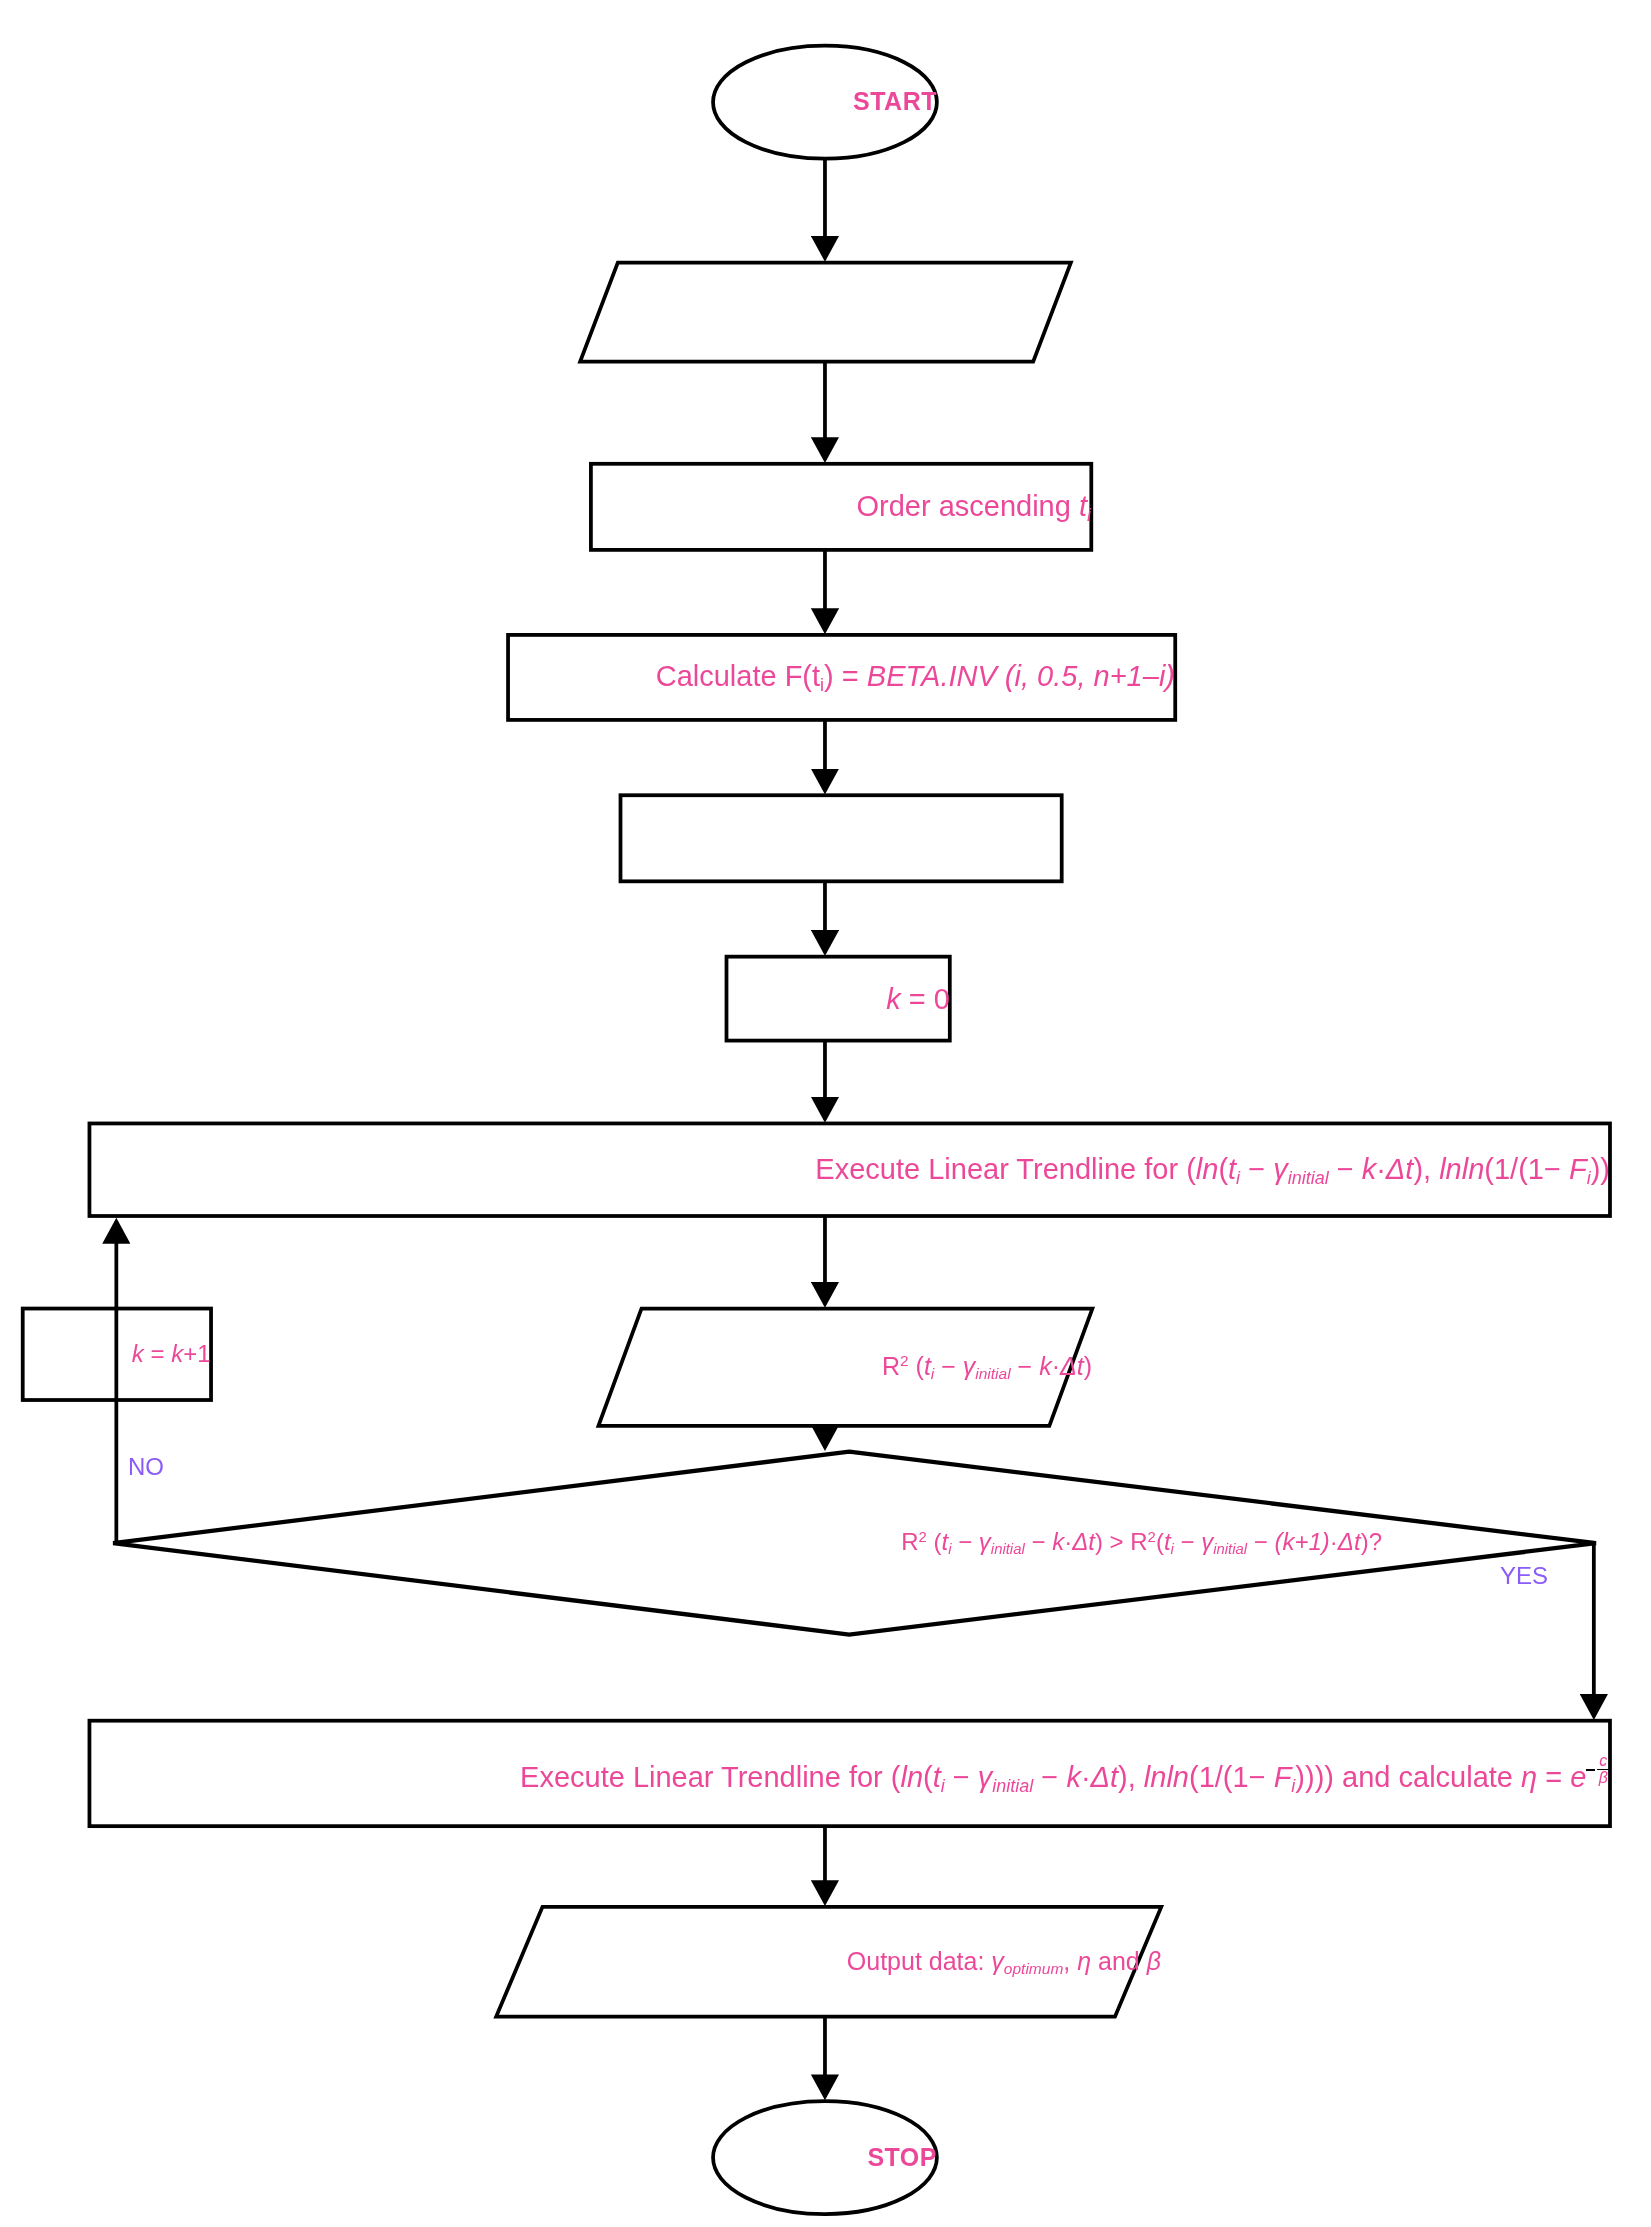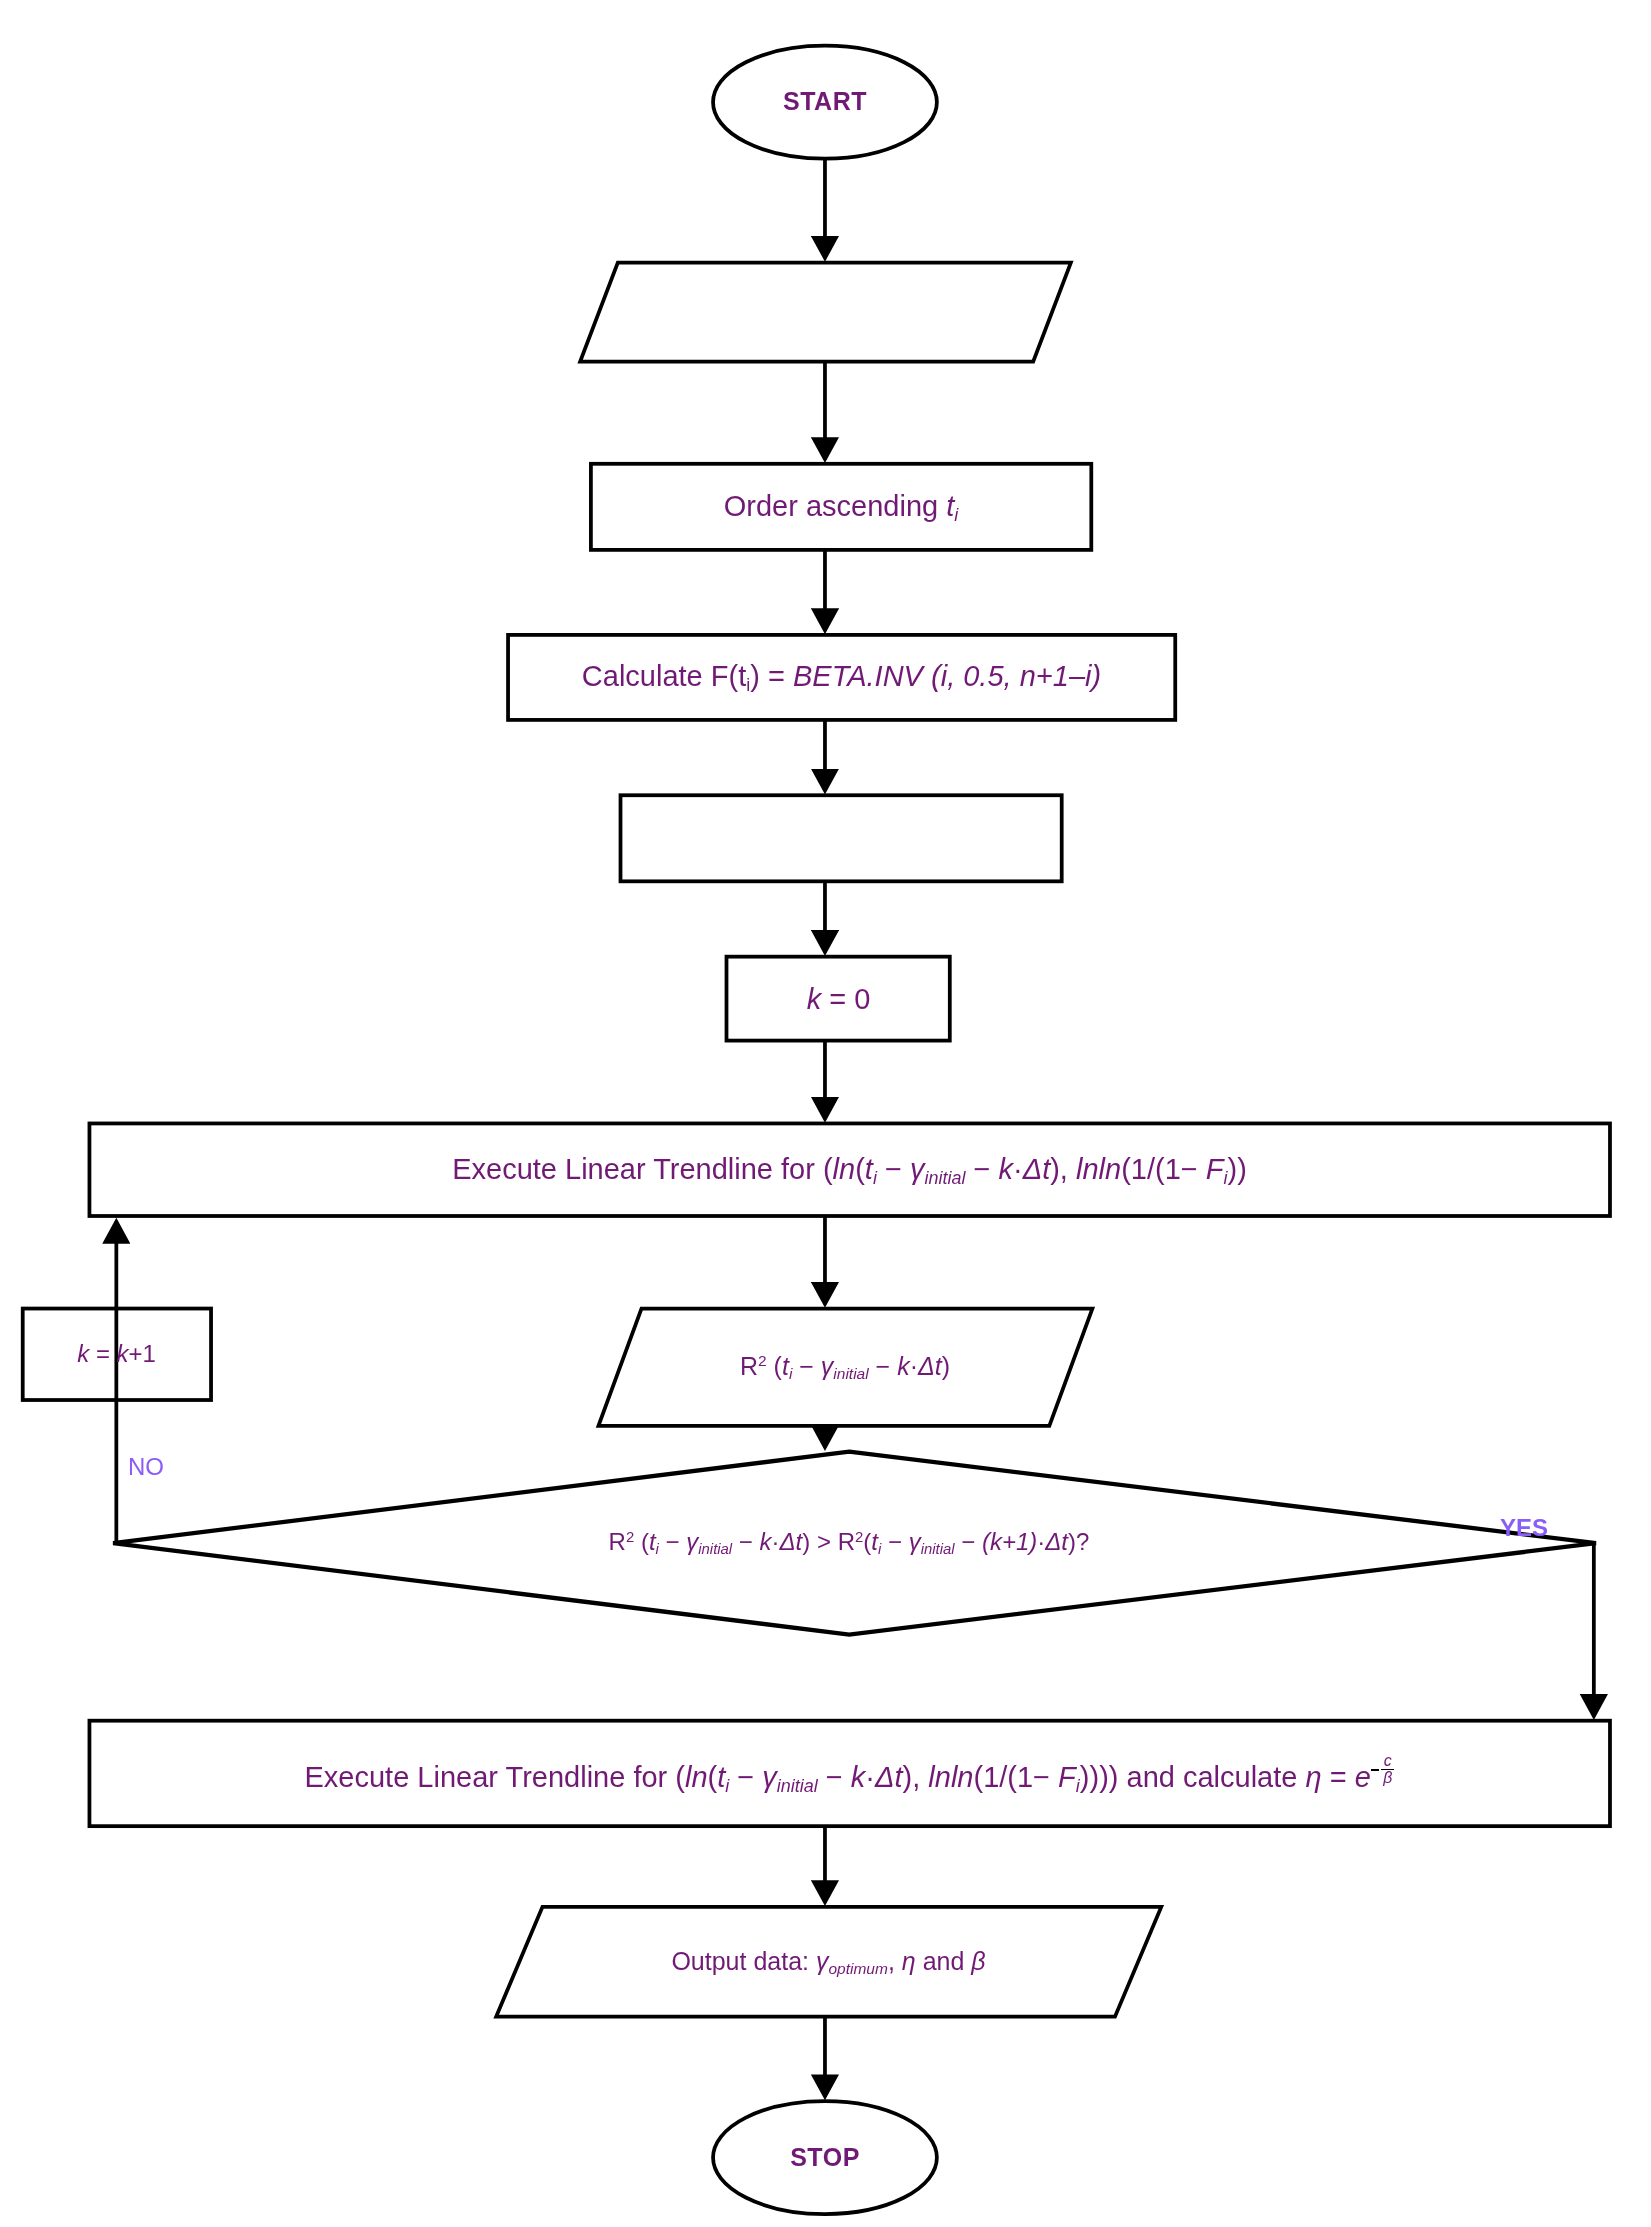--- a/index.html
+++ b/index.html
@@ -29,11 +29,11 @@
     position: absolute;
     display: flex;
     align-items: center;
-    justify-content: center;
+    justify-content: flex-end;
     text-align: center;
     line-height: 1.25;
     white-space: nowrap;
-    color: #701a75;
+    color: #ec4899;
   }
   .terminal-label {
     font-weight: bold;

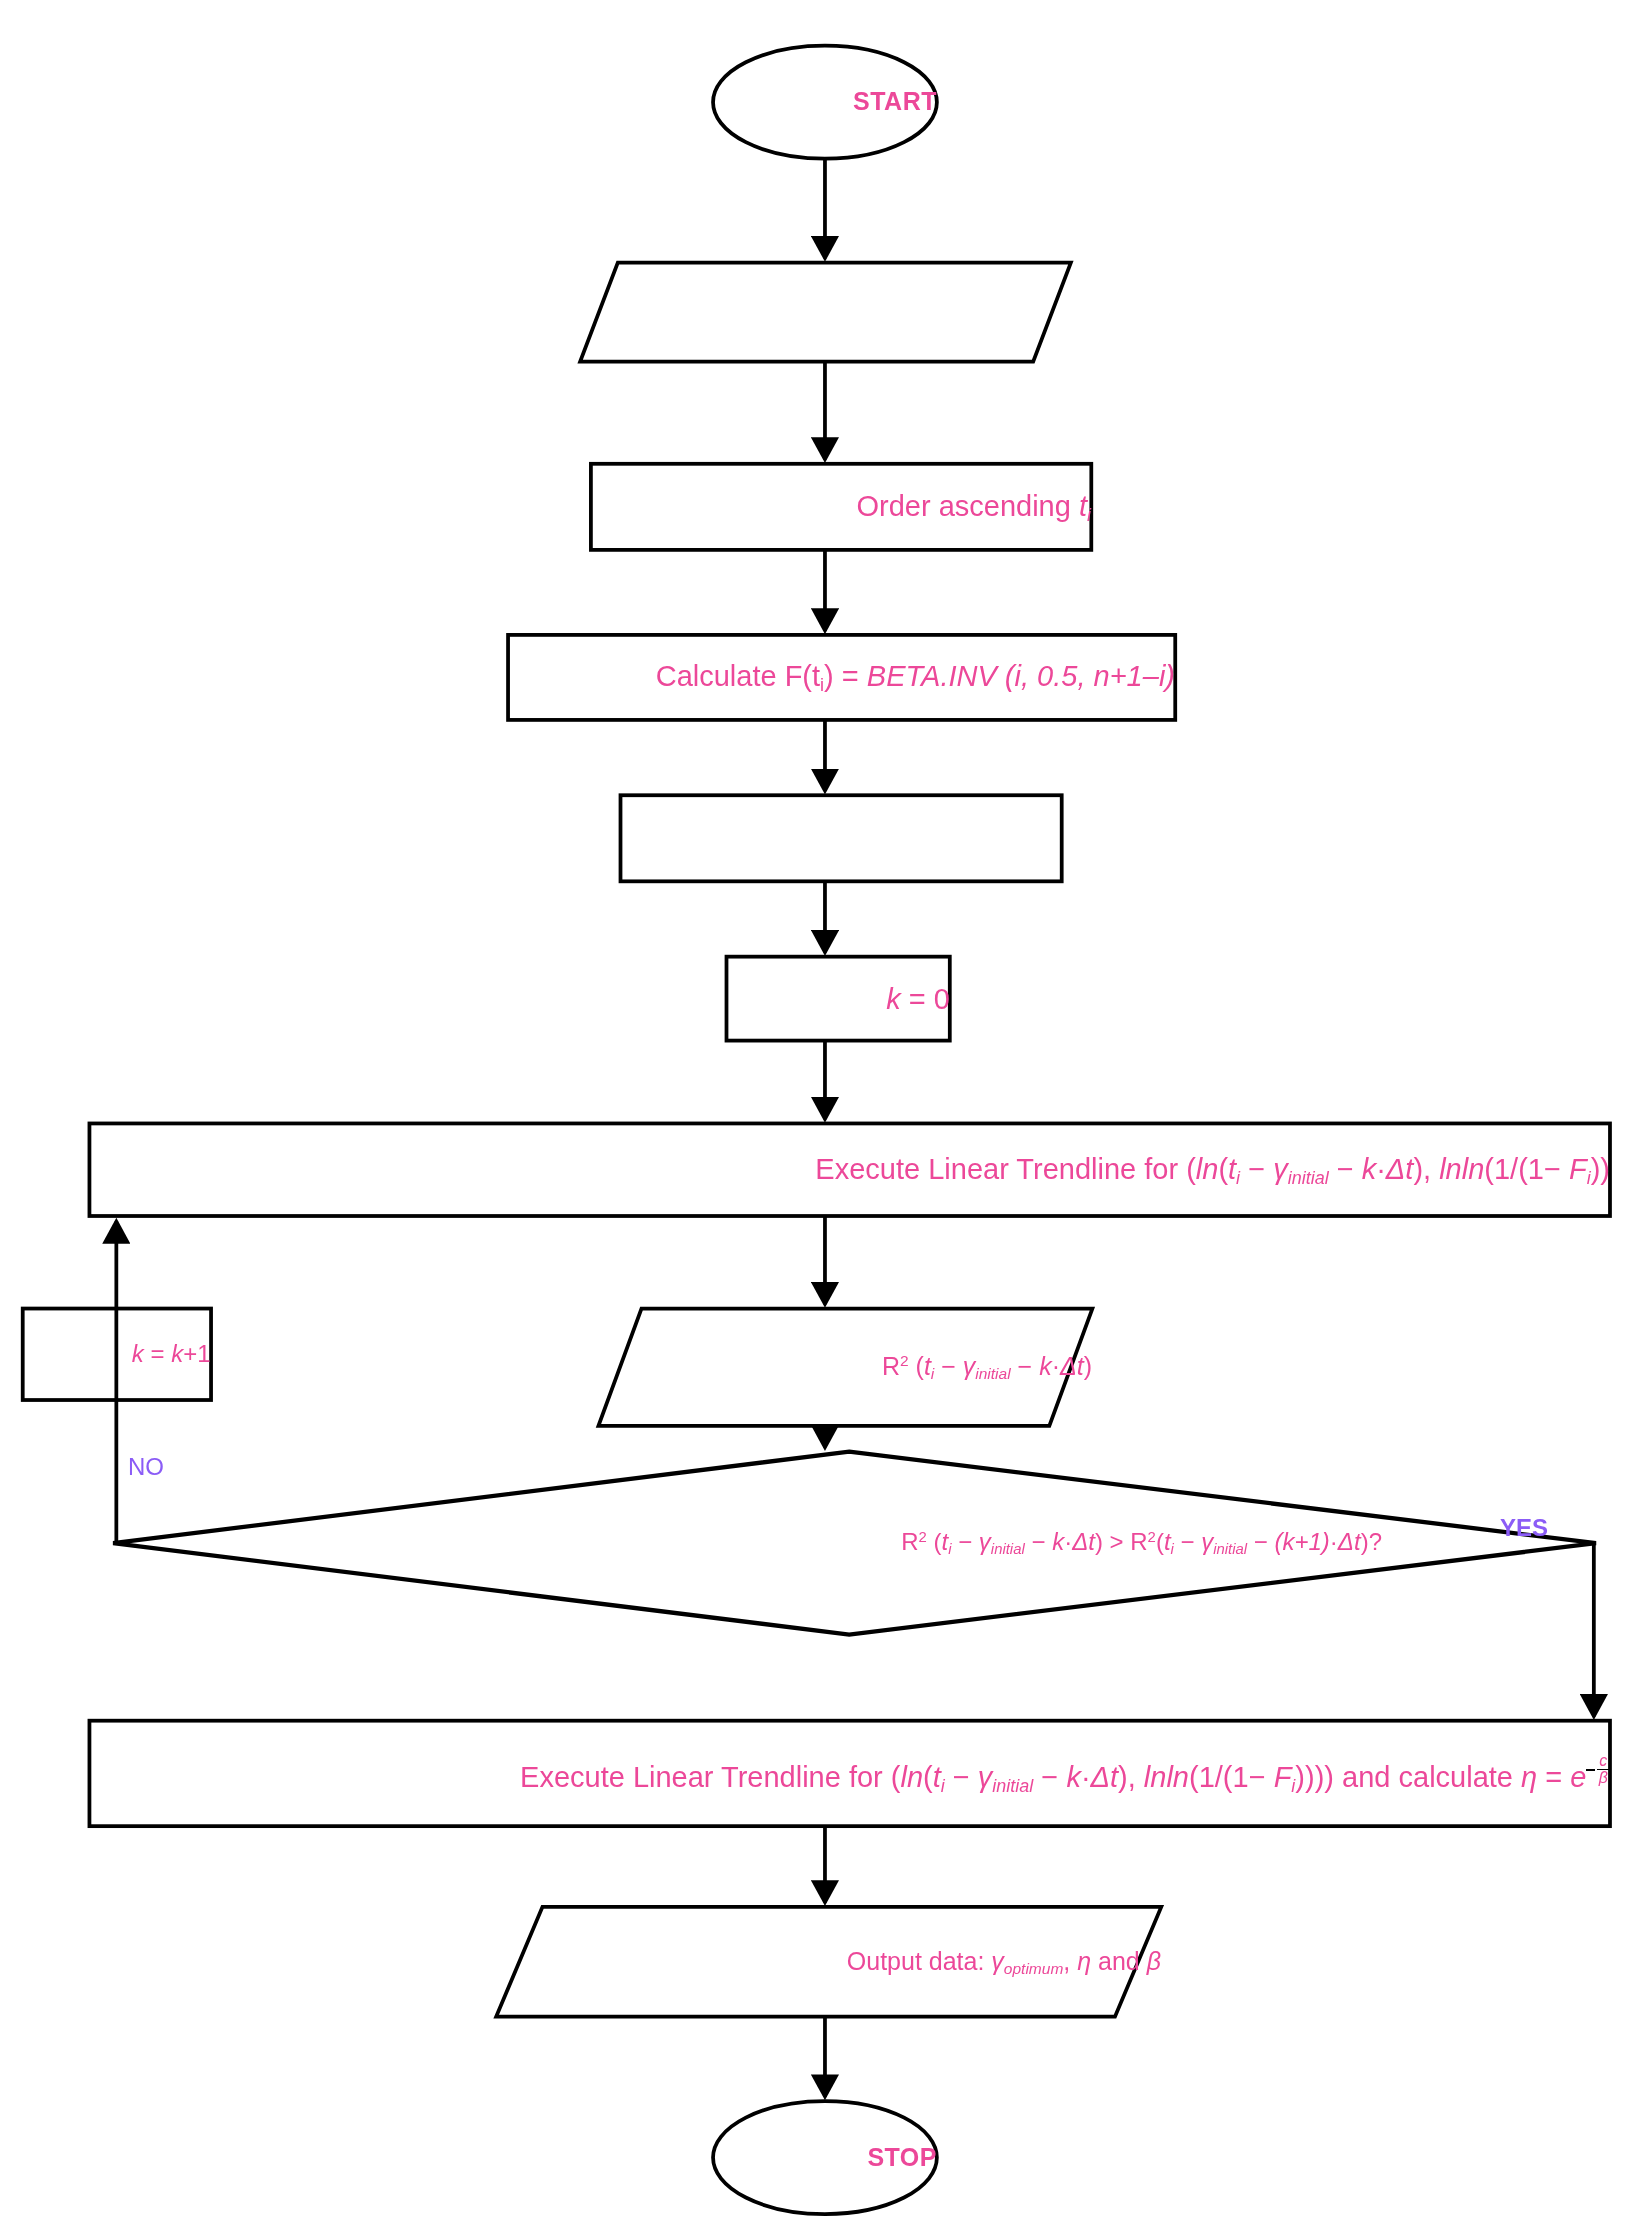--- a/index.html
+++ b/index.html
@@ -210,7 +210,7 @@
     <span>NO</span>
   </div>
 
-  <div class="edge-label" style="left:1500px; top:1514px;font-weight:bold;">
+  <div class="edge-label" style="left:1500px; top:1562px;">
     <span>YES</span>
   </div>
 

